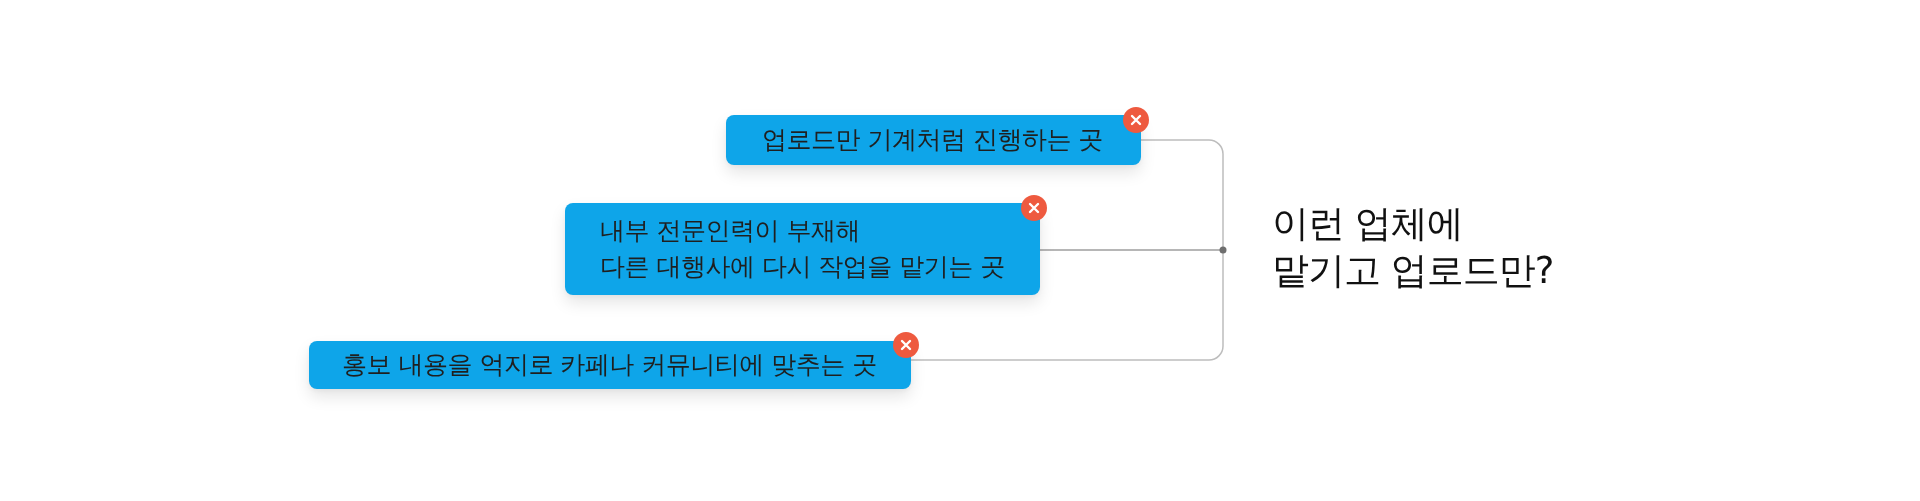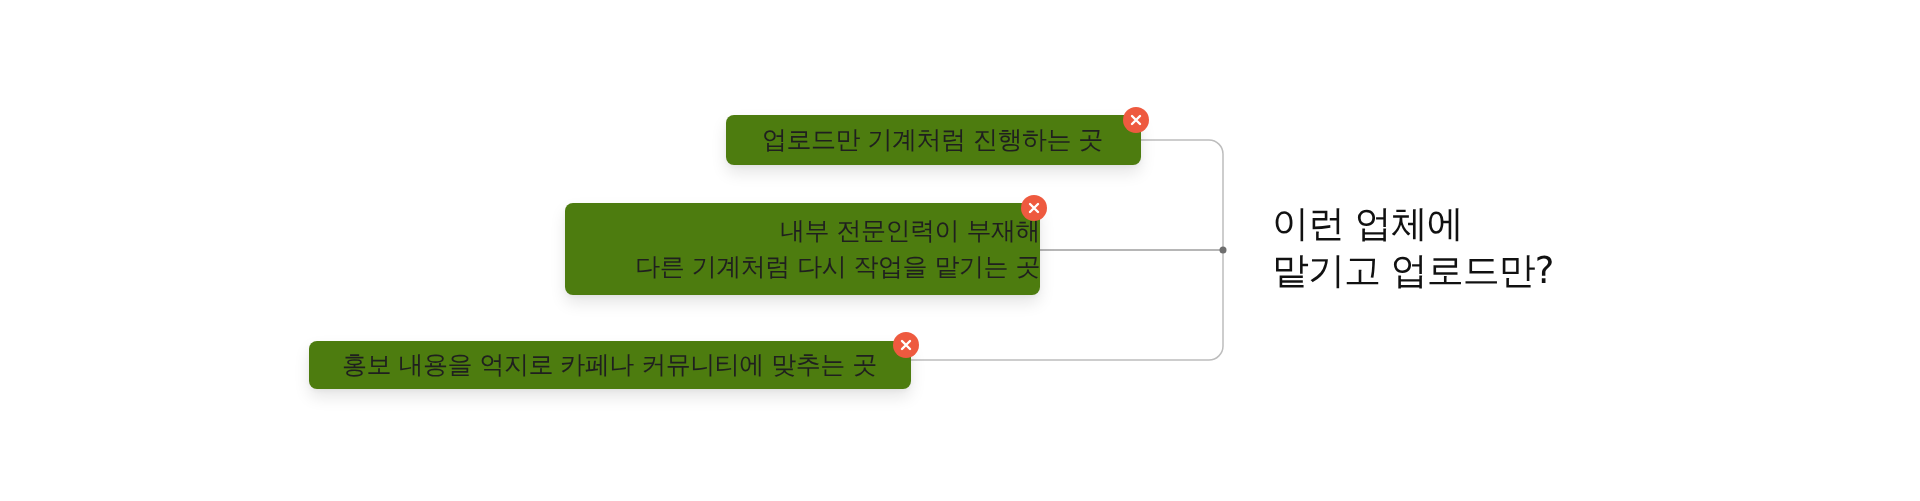--- a/index.html
+++ b/index.html
@@ -9,7 +9,7 @@
       font-family: "DejaVu Sans", "Liberation Sans", sans-serif;
     }
     .card {
-      position: absolute; background: #4d7c0f; border-radius: 8px;
+      position: absolute; background: #0ea5e9; border-radius: 8px;
       box-shadow: 0 8px 16px rgba(0,0,0,0.10), 0 2px 4px rgba(0,0,0,0.04);
       box-sizing: border-box; color: #1f1f1f;
       font-size: 25px; letter-spacing: -0.5px;

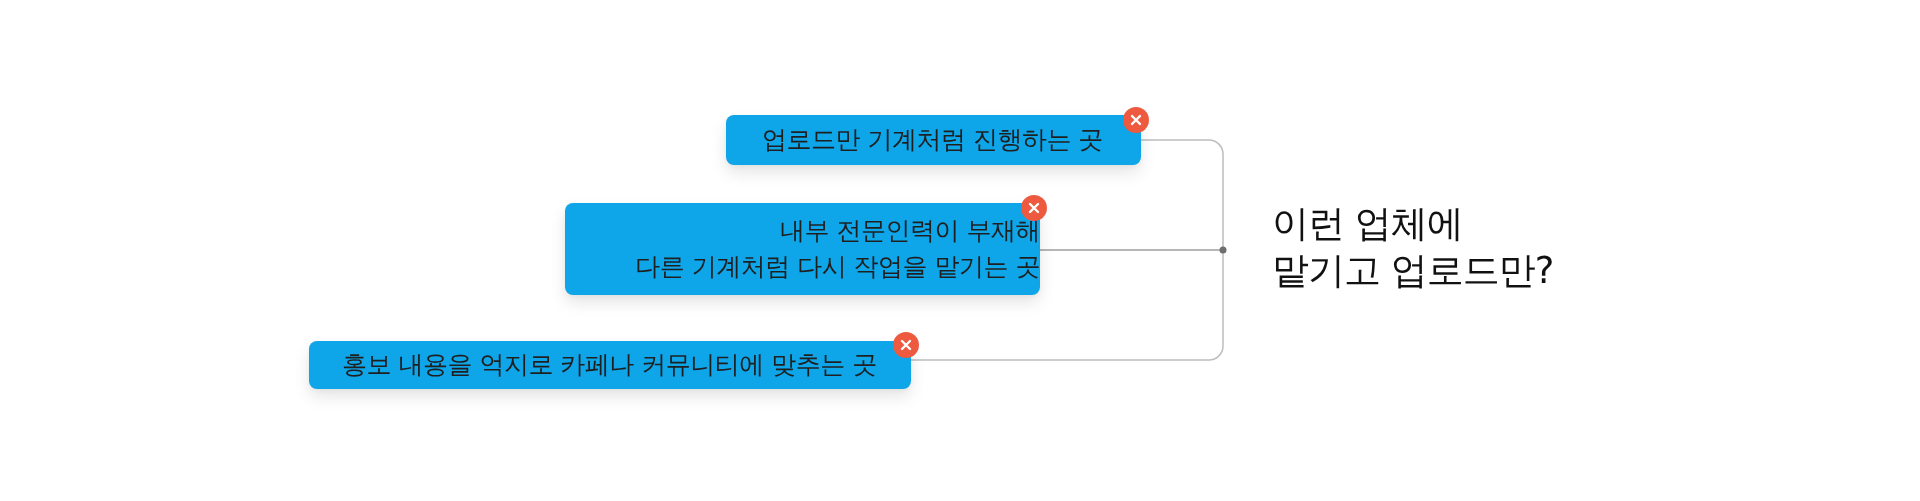--- a/index.html
+++ b/index.html
@@ -45,7 +45,7 @@
   </svg>
 </div>
 
-<div class="card" style="left:565px; top:203px; width:475px; height:92px; padding-left:35px;align-items:flex-end;">
+<div class="card" style="left:565px; top:203px; width:475px; height:92px; padding-left:35px;">
   <div class="line">내부 전문인력이 부재해</div>
   <div class="line">다른 기계처럼 다시 작업을 맡기는 곳</div>
 </div>

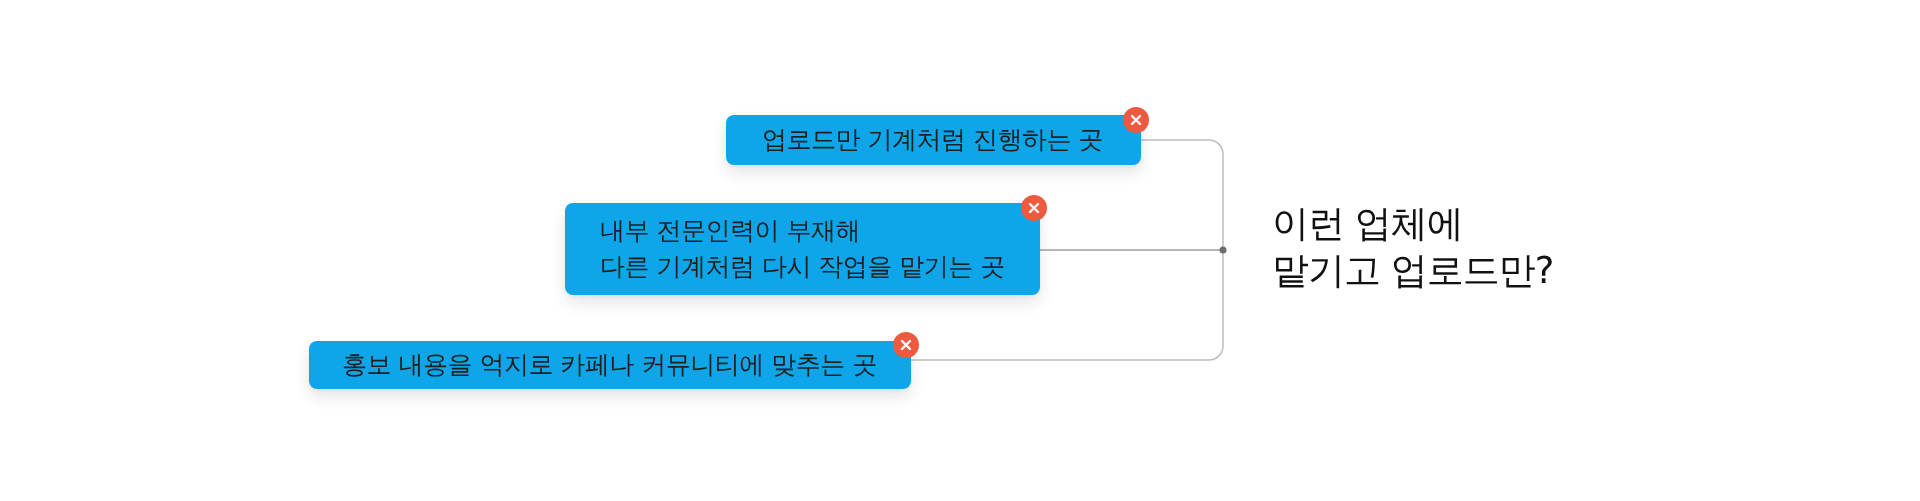--- a/index.html
+++ b/index.html
@@ -47,7 +47,7 @@
 
 <div class="card" style="left:565px; top:203px; width:475px; height:92px; padding-left:35px;">
   <div class="line">내부 전문인력이 부재해</div>
-  <div class="line">다른 기계처럼 다시 작업을 맡기는 곳</div>
+  <div class="line">다른 대행사에 다시 작업을 맡기는 곳</div>
 </div>
 <div class="badge" style="left:1021px; top:195px;">
   <svg width="12" height="12" viewBox="0 0 12 12">

